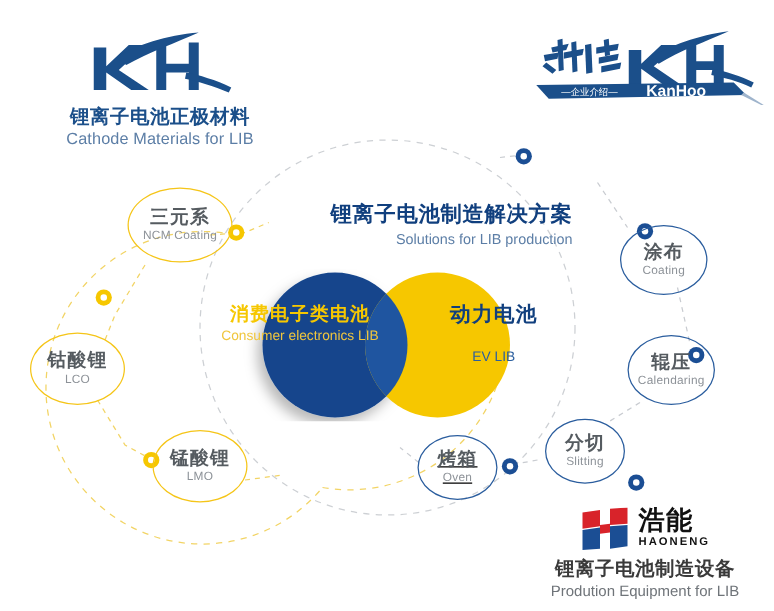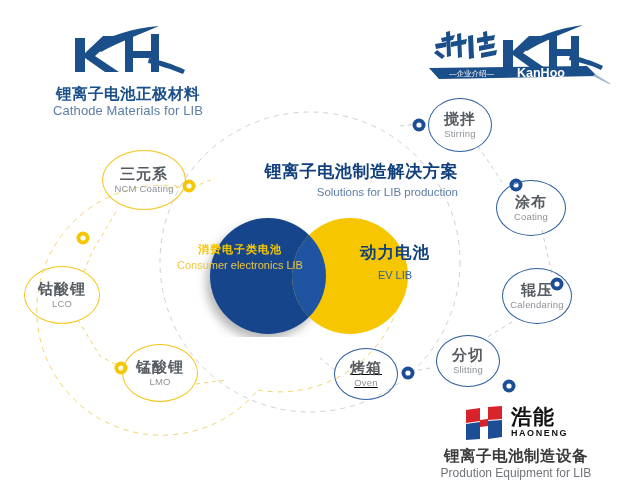--- a/index.html
+++ b/index.html
@@ -205,10 +205,6 @@
     <div class="n-en">LMO</div>
   </div>
 
-  <div class="node blue" id="node-stirring" style="left:428px;top:98px;width:64px;height:54px;">
-    <div class="n-cn">搅拌</div>
-    <div class="n-en">Stirring</div>
-  </div>
 
   <div class="node blue" id="node-coating" style="left:496px;top:180px;width:70px;height:56px;">
     <div class="n-cn">涂布</div>

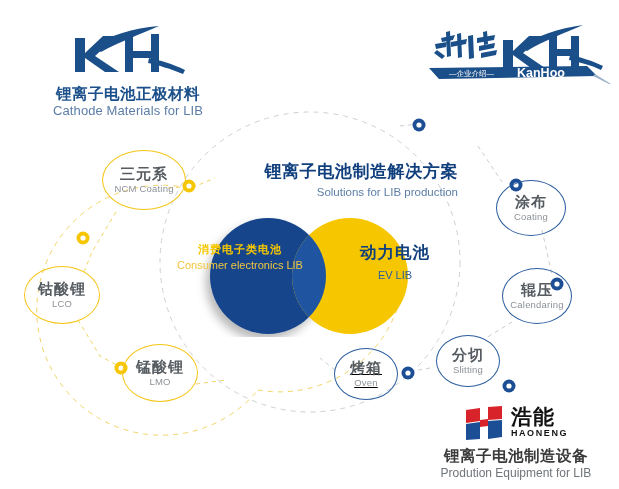--- a/index.html
+++ b/index.html
@@ -35,7 +35,7 @@
   #venn{left:188px;top:215px;width:242px;height:122px;}
   .venn-label{position:absolute;text-align:center;white-space:nowrap;}
   #venn-left-label{left:160px;top:243px;width:160px;}
-  #venn-left-label .v-cn{font-size:11px;font-weight:bold;color:#F6C700;letter-spacing:1px;line-height:1.15;}
+  #venn-left-label .v-cn{font-size:15px;font-weight:bold;color:#F6C700;letter-spacing:1px;line-height:1.15;}
   #venn-left-label .v-en{font-size:11px;color:#F0C63D;line-height:1.3;margin-top:2px;}
   #venn-right-label{left:340px;top:243px;width:110px;}
   #venn-right-label .v-cn{font-size:16.5px;font-weight:bold;color:#103f7e;letter-spacing:1px;line-height:1.15;}

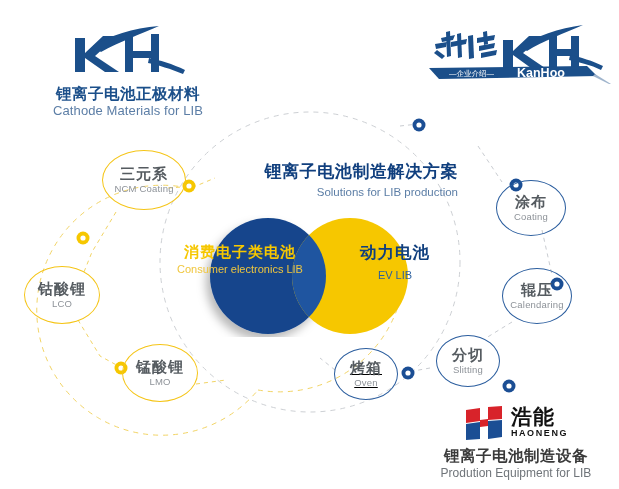--- a/index.html
+++ b/index.html
@@ -39,7 +39,7 @@
   #venn-left-label .v-en{font-size:11px;color:#F0C63D;line-height:1.3;margin-top:2px;}
   #venn-right-label{left:340px;top:243px;width:110px;}
   #venn-right-label .v-cn{font-size:16.5px;font-weight:bold;color:#103f7e;letter-spacing:1px;line-height:1.15;}
-  #venn-right-label .v-en{font-size:11px;color:#2b5f9e;line-height:1.3;margin-top:6px;}
+  #venn-right-label .v-en{font-size:11px;color:#2b5f9e;line-height:1.3;margin-top:17px;}
 
   
   .node{position:absolute;display:flex;flex-direction:column;align-items:center;justify-content:center;

